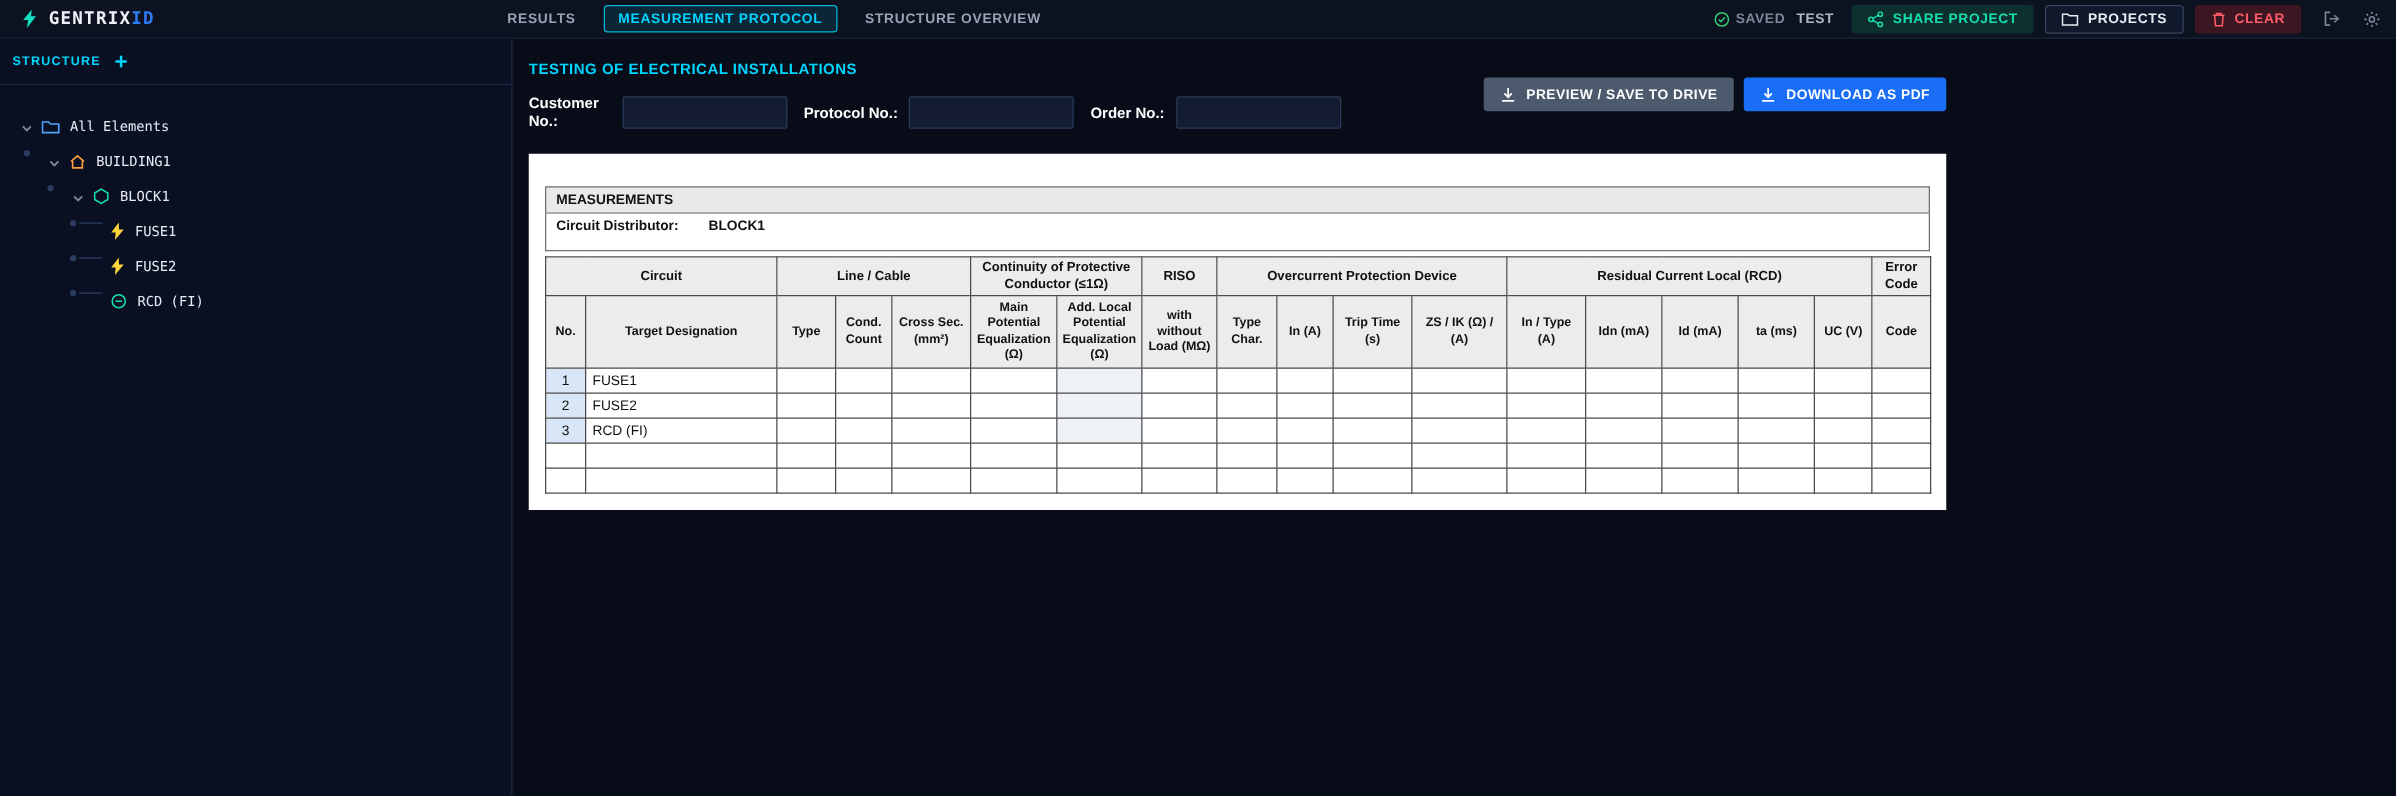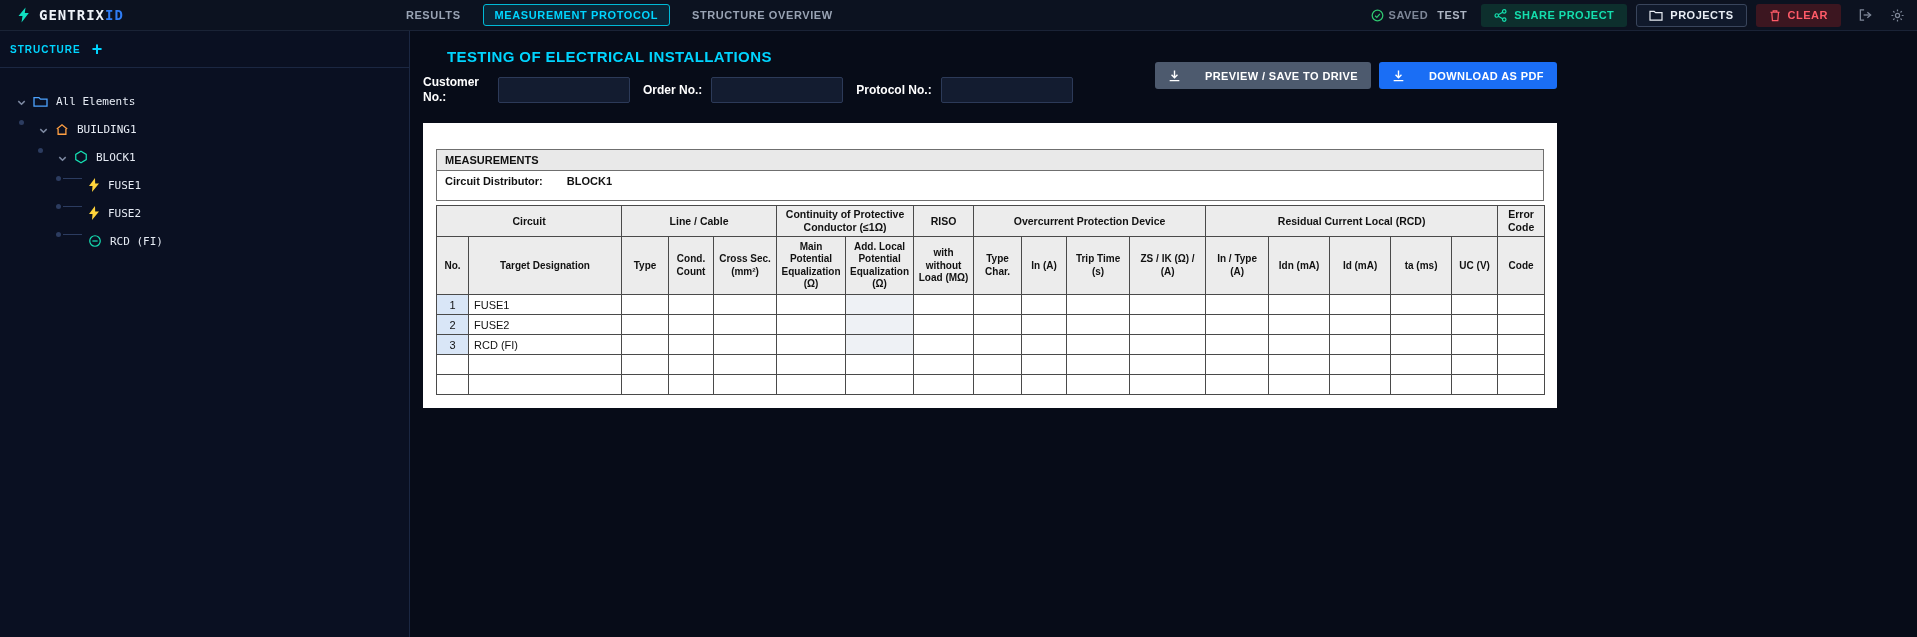--- a/index.html
+++ b/index.html
@@ -59,8 +59,8 @@
   
   .main { flex: 1; position: relative; padding-left: 13px; }
   .header-area { position: relative; width: 1134px; height: 92px; }
-  .page-title { position: absolute; top: 17px; left: 0; color: #00d5ff; font-size: 15px;
-                font-weight: bold; letter-spacing: 0.4px; margin-left: 24px; }
+  .page-title { position: absolute; top: 17px; left: 0; color: #00d5ff; font-size: 12px;
+                font-weight: bold; letter-spacing: 0.4px; }
   .fields { position: absolute; top: 44px; left: 0; display: flex; align-items: center; gap: 13px; }
   .field { display: flex; align-items: center; gap: 9px; }
   .field-label { color: #ffffff; font-size: 12px; font-weight: bold; line-height: 1.25; }

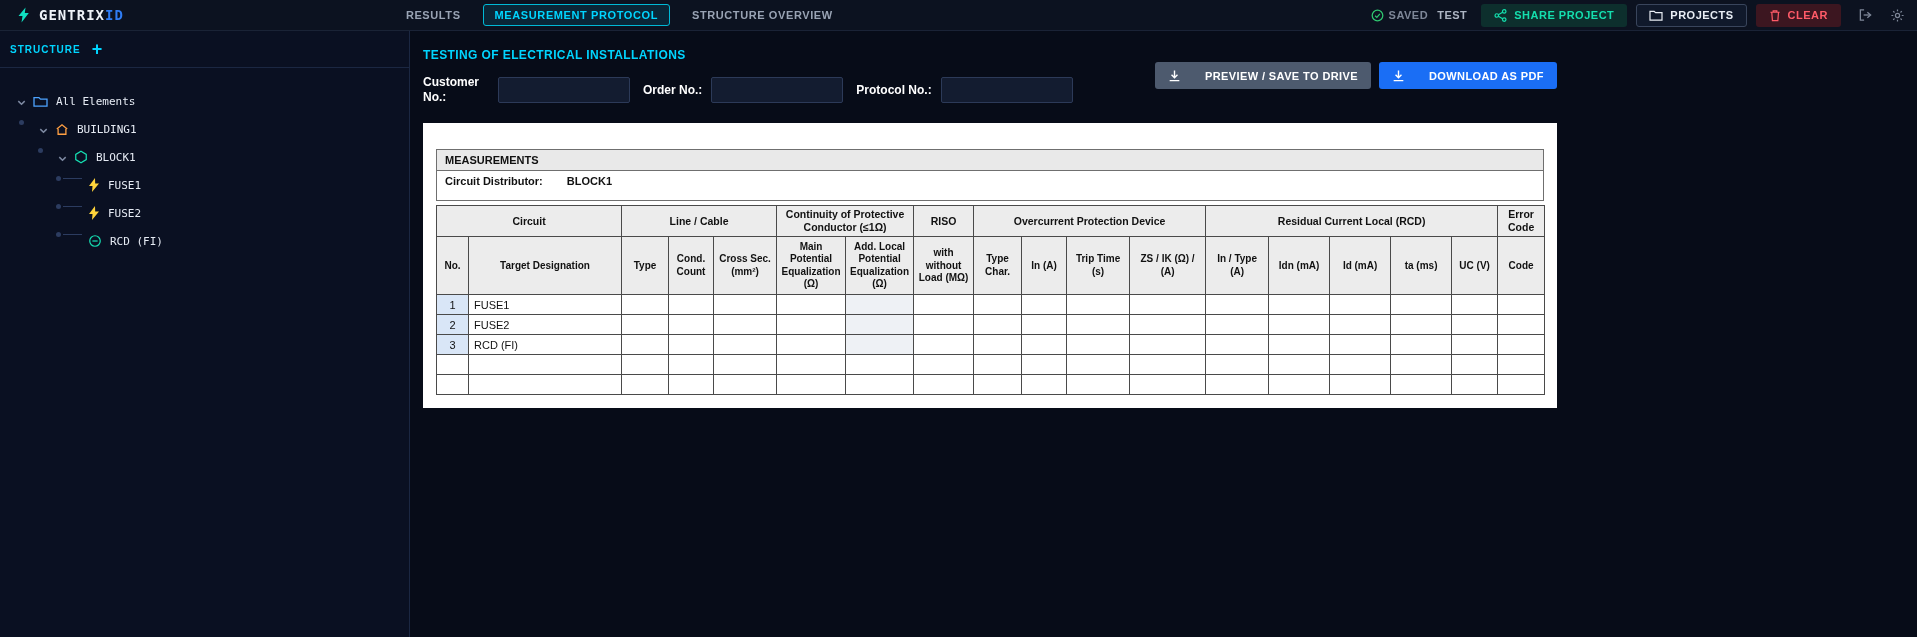--- a/index.html
+++ b/index.html
@@ -68,7 +68,7 @@
   .field-input { width: 132px; height: 26px; background: #131c30; border: 1px solid #2c3a58;
                  border-radius: 2px; color: #dfe5ef; font-size: 12px; padding: 0 8px; outline: none; }
   .actions { position: absolute; top: 31px; right: 0; display: flex; gap: 8px; }
-  .action-btn { display: inline-flex; align-items: center; gap: 24px; font-size: 11px; font-weight: bold;
+  .action-btn { display: inline-flex; align-items: center; gap: 8px; font-size: 11px; font-weight: bold;
                 letter-spacing: 0.4px; padding: 0 13px; height: 27px; border-radius: 3px;
                 color: #fff; cursor: pointer; white-space: nowrap; }
   .btn-preview { background: #4d5a6e; }

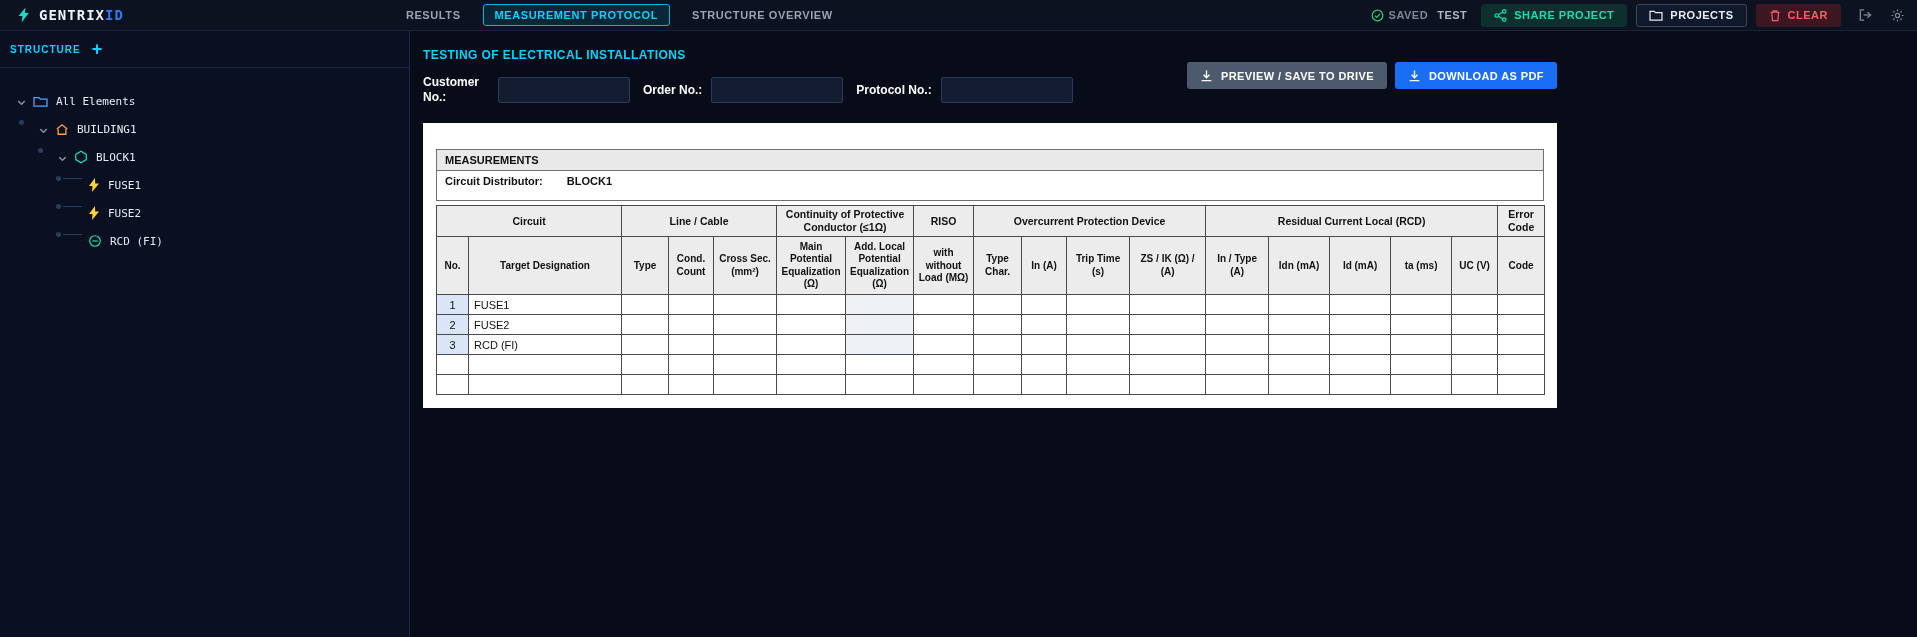--- a/index.html
+++ b/index.html
@@ -268,11 +268,11 @@
           <input class="field-input" value="" style="">
         </div>
         <div class="field">
+          <span class="field-label">Protocol No.:</span>
+          <input class="field-input" value="" style="">
+        </div>
+        <div class="field">
           <span class="field-label">Order No.:</span>
-          <input class="field-input" value="" style="">
-        </div>
-        <div class="field">
-          <span class="field-label">Protocol No.:</span>
           <input class="field-input" value="" style="">
         </div>
       </div>

